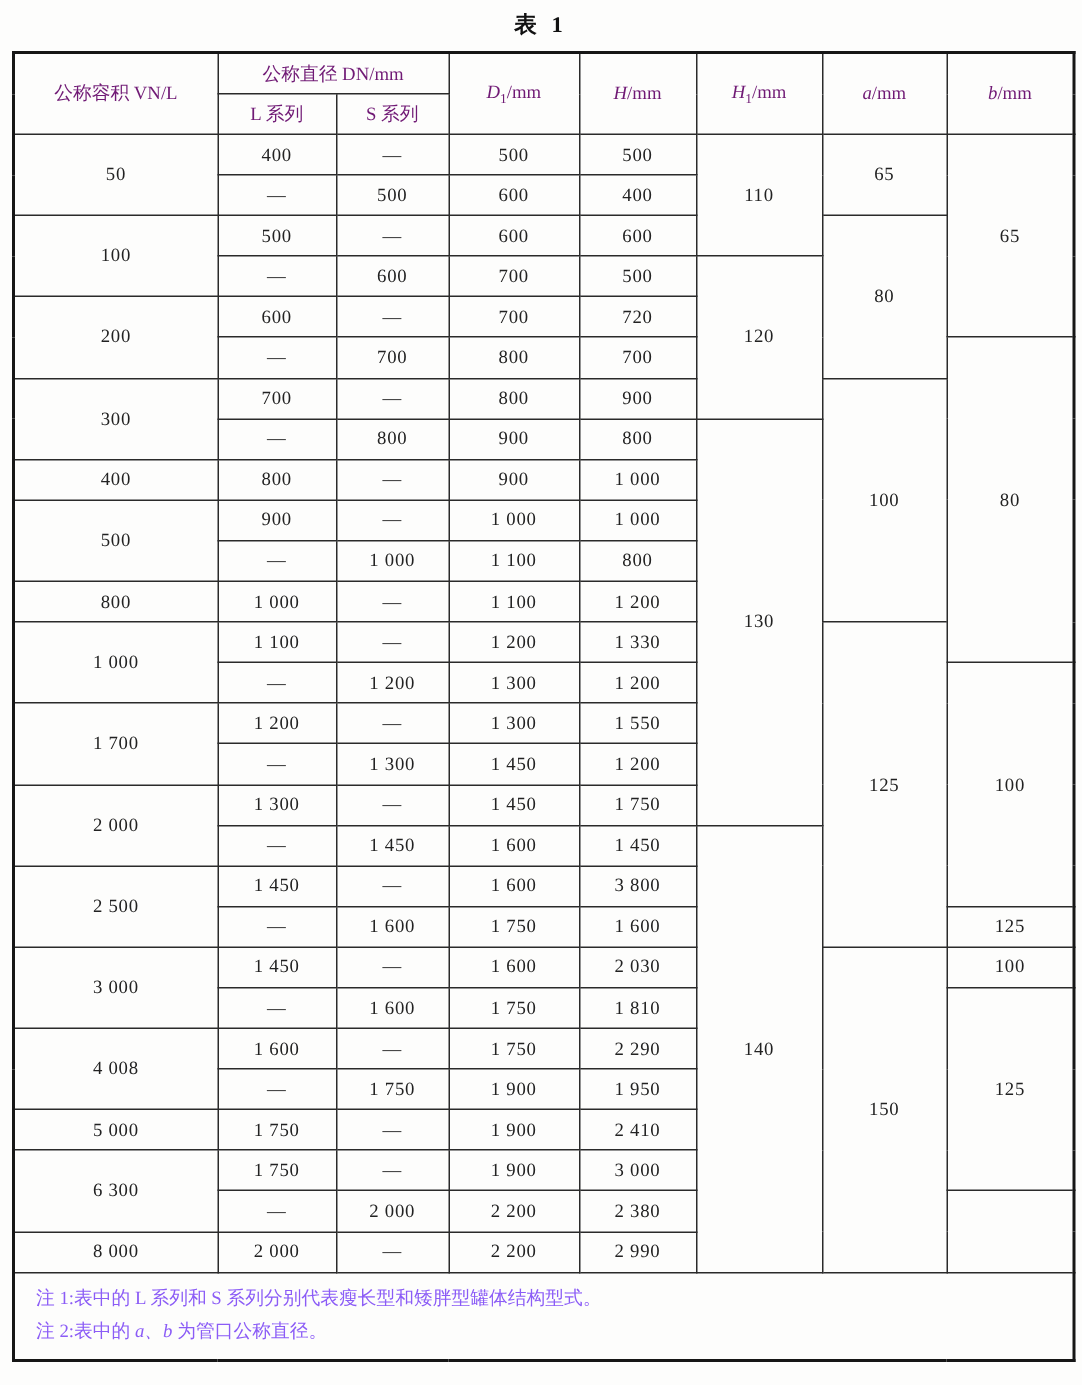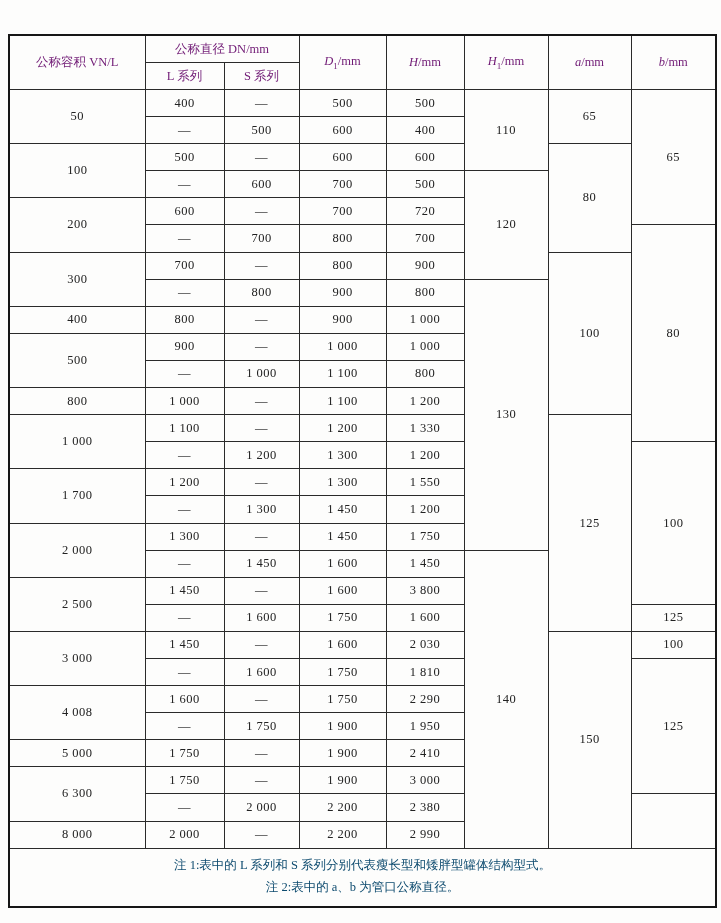--- a/index.html
+++ b/index.html
@@ -53,6 +53,7 @@
 
 <div class="page">
 
+  <div class="doc-title">表 1</div>
 
   <table class="spec">
     <colgroup>

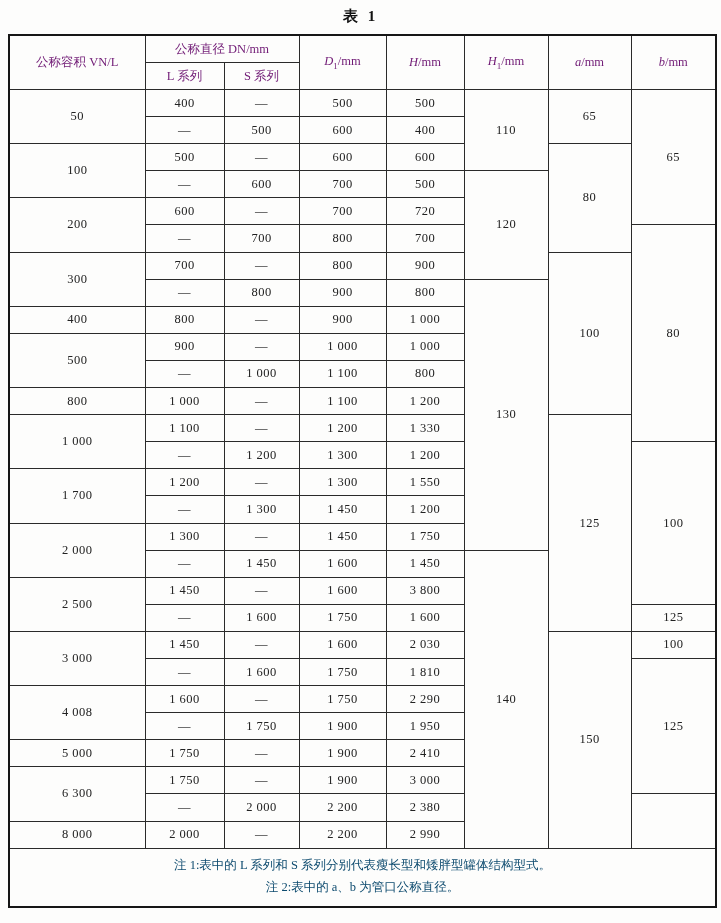--- a/index.html
+++ b/index.html
@@ -38,12 +38,12 @@
   sub.hdr-sub { font-size:9px; }
   tr.notes-row td {
     height:auto;
-    text-align:center;
+    text-align:left;
     padding:6px 14px 8px 14px;
     font-size:12.5px;
     line-height:1.75;
     letter-spacing:0;
-    color:#0c4a6e;
+    color:#8b5cf6;
   }
   .note-line { display:block; white-space:nowrap; }
   .note-italic { }

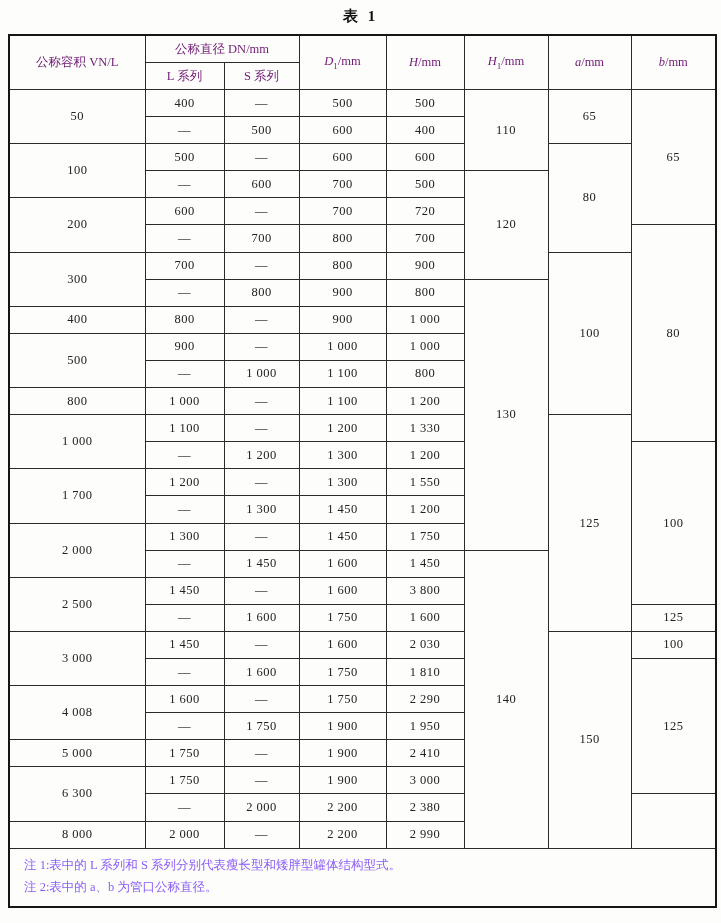--- a/index.html
+++ b/index.html
@@ -46,7 +46,7 @@
     color:#8b5cf6;
   }
   .note-line { display:block; white-space:nowrap; }
-  .note-italic { }
+  .note-italic { font-style:italic; }
 </style>
 </head>
 <body>

